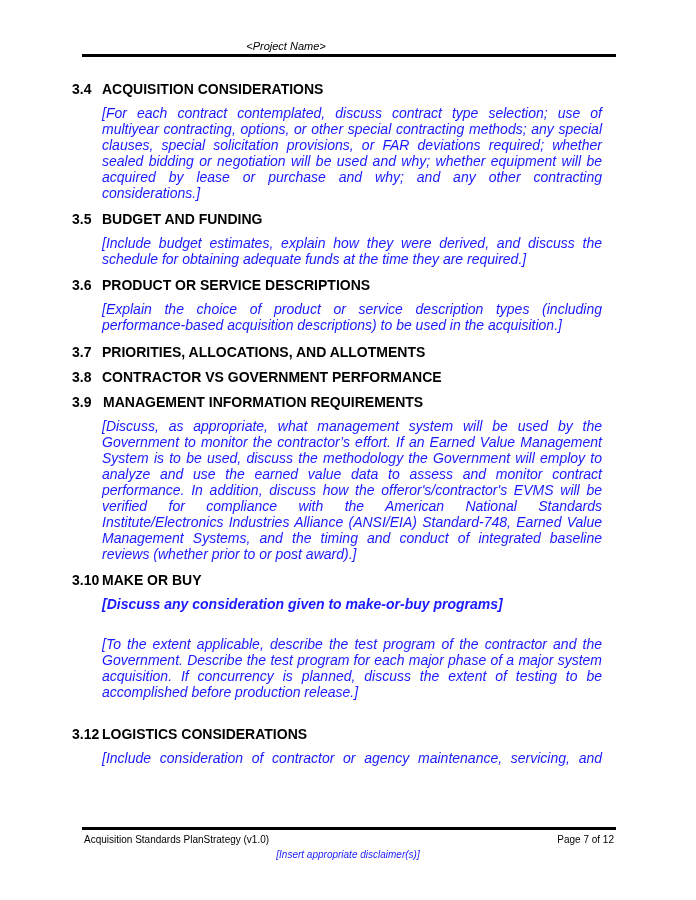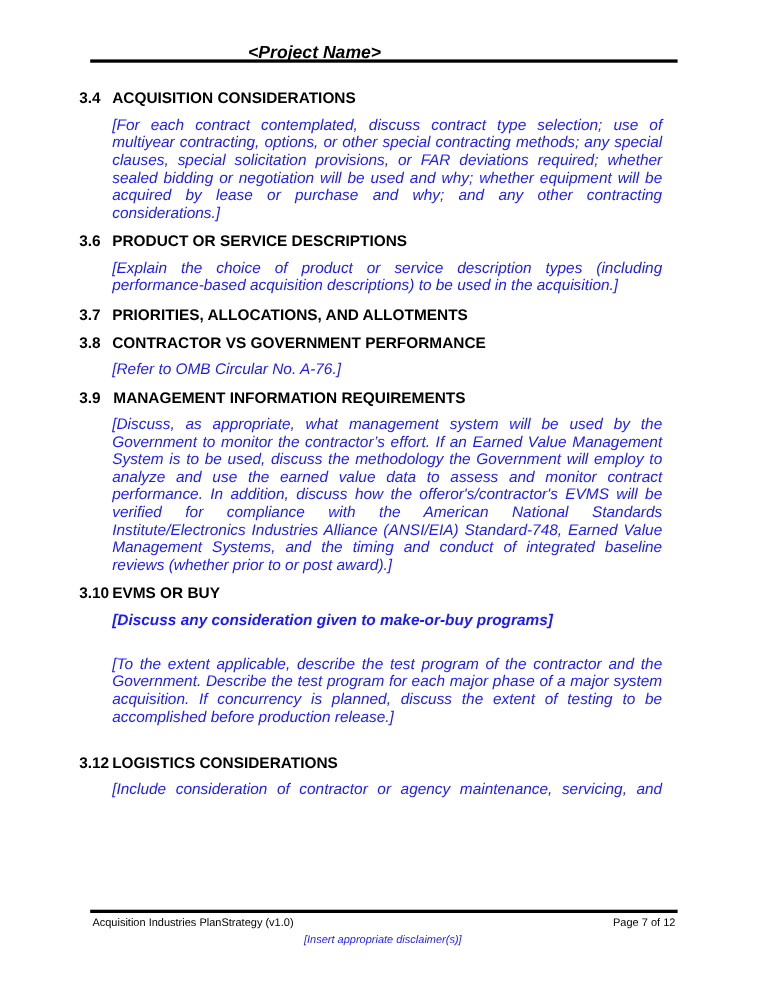--- a/index.html
+++ b/index.html
@@ -26,8 +26,8 @@
       left: 0;
       width: 572px;
       text-align: center;
-      font-size: 16px;
-      font-weight: bold;
+      font-size: 11px;
+      font-weight: normal;
       font-style: italic;
     }
     .header-rule {

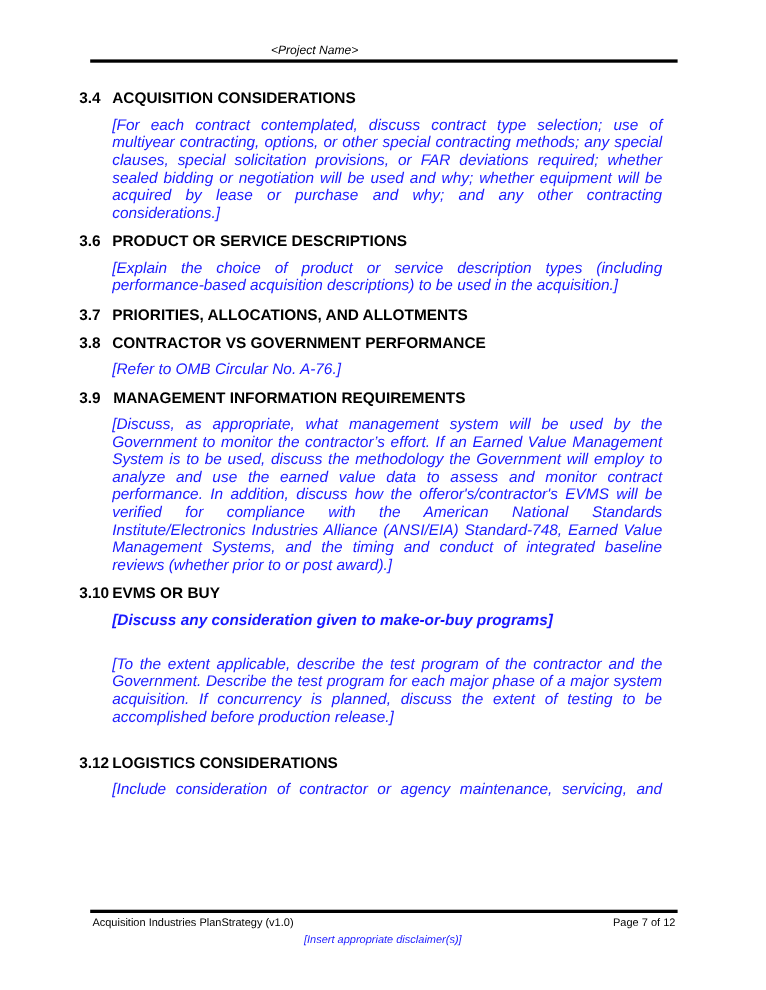--- a/index.html
+++ b/index.html
@@ -120,6 +120,10 @@
       <div class="body">[For each contract contemplated, discuss contract type selection; use of multiyear contracting, options, or other special contracting methods; any special clauses, special solicitation provisions, or FAR deviations required; whether sealed bidding or negotiation will be used and why; whether equipment will be acquired by lease or purchase and why; and any other contracting considerations.]</div>
     </div>
 
+    <div class="section s35">
+      <div class="heading"><span class="num">3.5</span><span>BUDGET AND FUNDING</span></div>
+      <div class="body">[Include budget estimates, explain how they were derived, and discuss the schedule for obtaining adequate funds at the time they are required.]</div>
+    </div>
 
     <div class="section s36">
       <div class="heading"><span class="num">3.6</span><span>PRODUCT OR SERVICE DESCRIPTIONS</span></div>

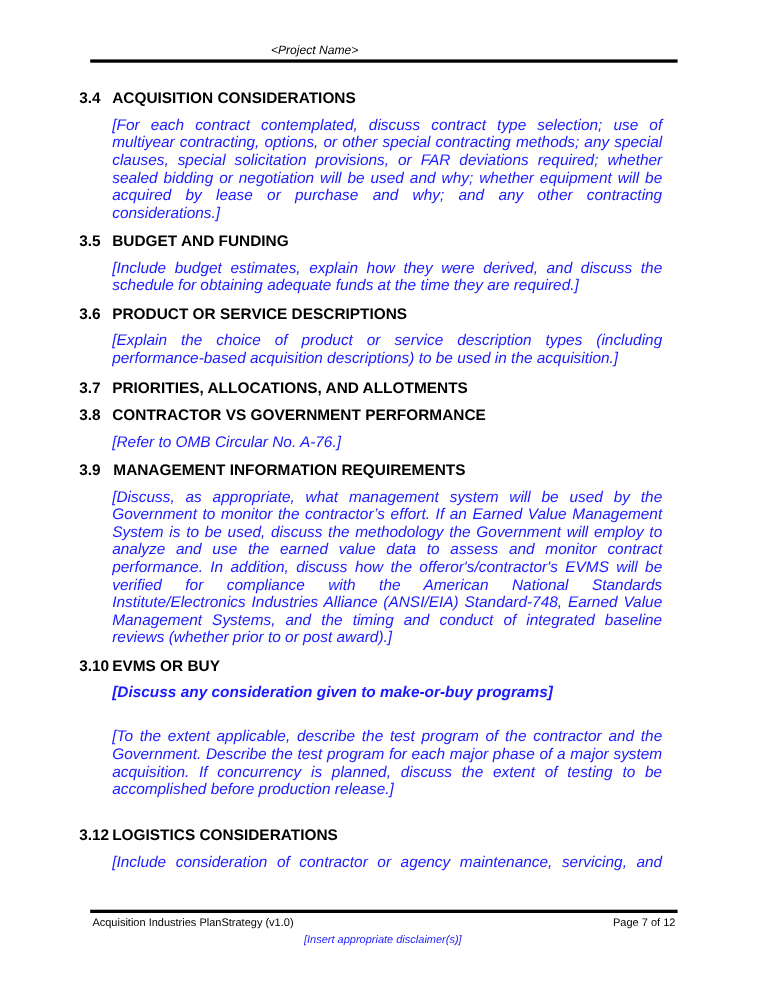--- a/index.html
+++ b/index.html
@@ -136,7 +136,6 @@
 
     <div class="section s38">
       <div class="heading"><span class="num">3.8</span><span>CONTRACTOR VS GOVERNMENT PERFORMANCE</span></div>
-      <div class="body">[Refer to OMB Circular No. A-76.]</div>
     </div>
 
     <div class="section s39">

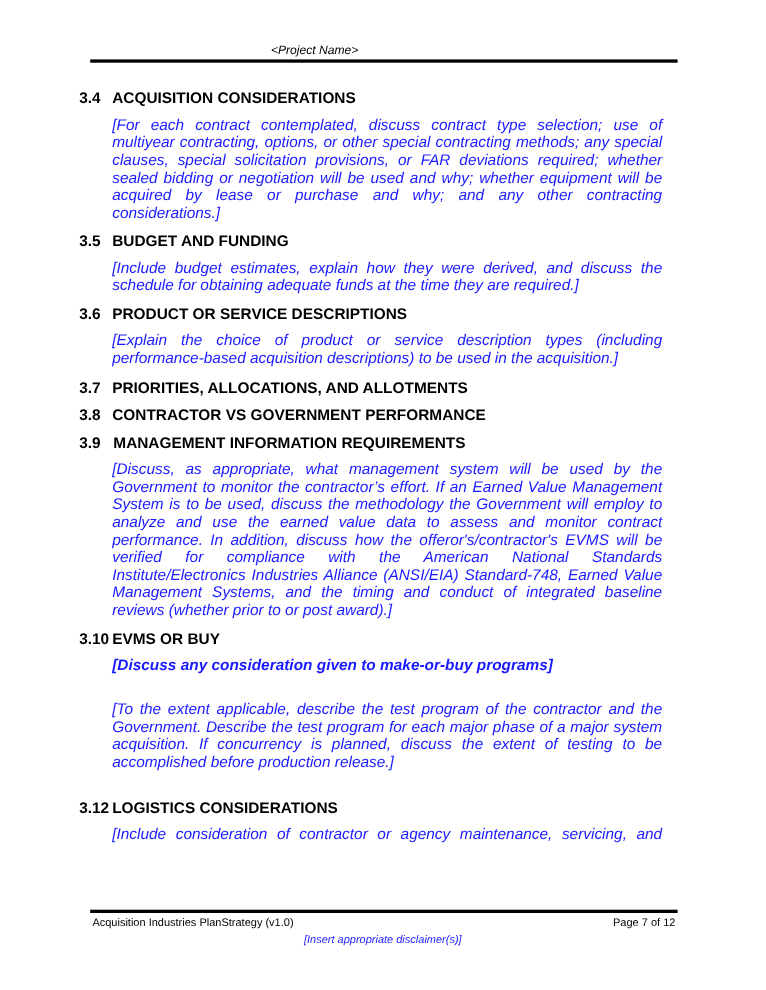--- a/index.html
+++ b/index.html
@@ -144,7 +144,7 @@
     </div>
 
     <div class="section s310">
-      <div class="heading"><span class="num">3.10</span><span>EVMS OR BUY</span></div>
+      <div class="heading"><span class="num">3.10</span><span>MAKE OR BUY</span></div>
       <div class="body">[Discuss any consideration given to make-or-buy programs]</div>
     </div>
 

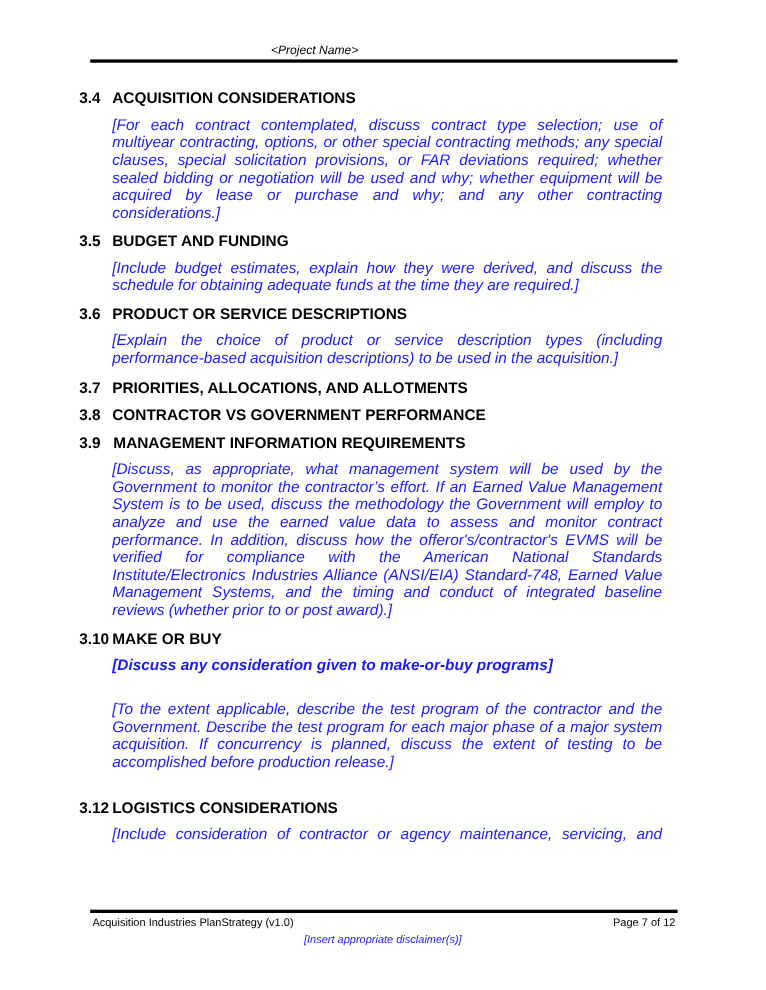--- a/index.html
+++ b/index.html
@@ -160,7 +160,7 @@
   </div>
 
   <div class="footer-rule"></div>
-  <div class="footer-left">Acquisition Industries PlanStrategy (v1.0)</div>
+  <div class="footer-left">Acquisition Standards PlanStrategy (v1.0)</div>
   <div class="footer-right">Page 7 of 12</div>
   <div class="footer-disclaimer">[Insert appropriate disclaimer(s)]</div>
 

